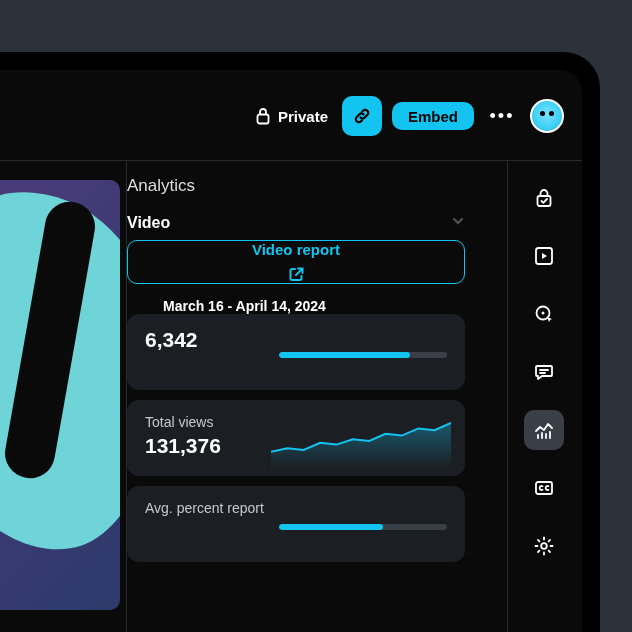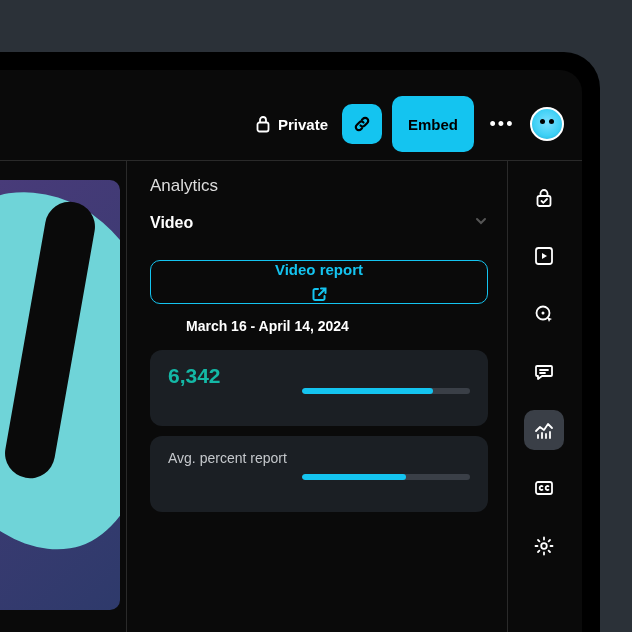--- a/index.html
+++ b/index.html
@@ -64,7 +64,7 @@
   font-weight: 800;
   font-size: 15px;
   padding: 0 16px;
-  height: 56px;
+  height: 28px;
   border-radius: 10px;
   display: flex;
   align-items: center;

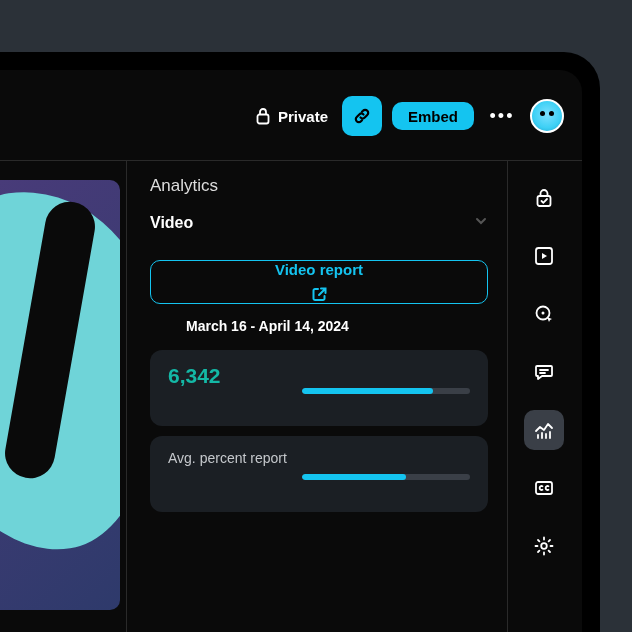--- a/index.html
+++ b/index.html
@@ -153,7 +153,7 @@
 }
 .analytics-panel {
   position: absolute;
-  left: 172px;
+  left: 149px;
   top: 106px;
   width: 338px;
 }

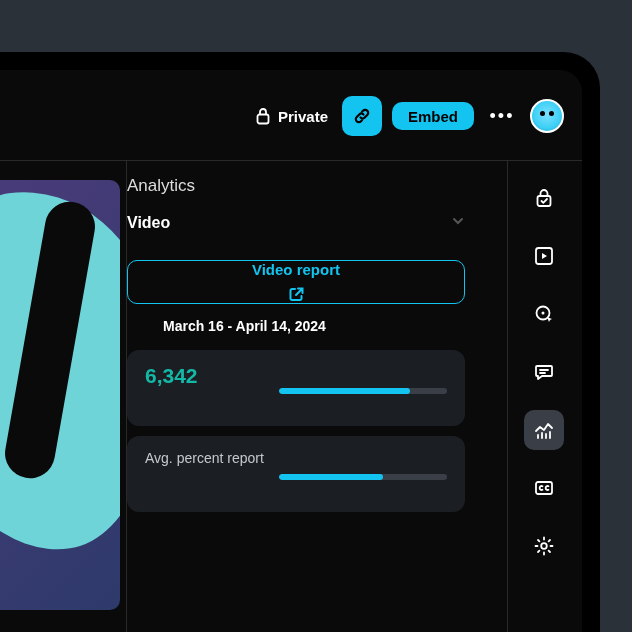--- a/index.html
+++ b/index.html
@@ -167,7 +167,7 @@
   display: flex;
   align-items: flex-start;
   justify-content: space-between;
-  margin-bottom: 28px;
+  margin-bottom: 8px;
 }
 .tab-label {
   color: #fff;

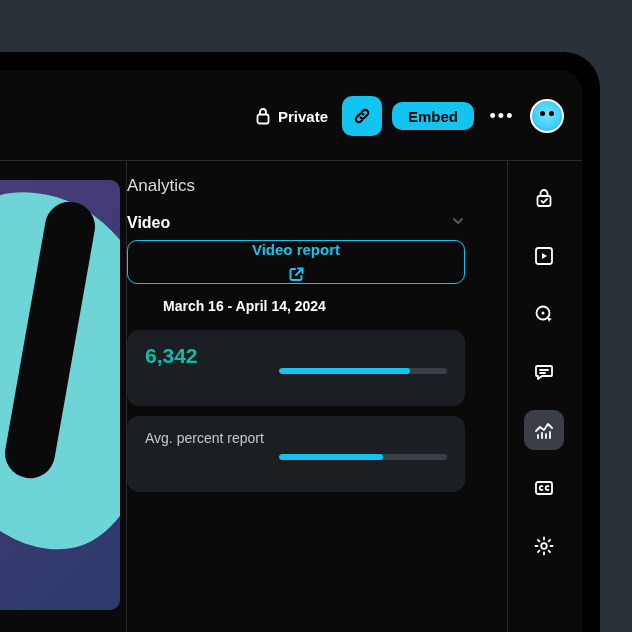--- a/index.html
+++ b/index.html
@@ -193,7 +193,6 @@
   color: #fff;
   font-weight: 800;
   font-size: 14px;
-  margin-bottom: 16px;
   padding-left: 36px;
 }
 .stat-card {

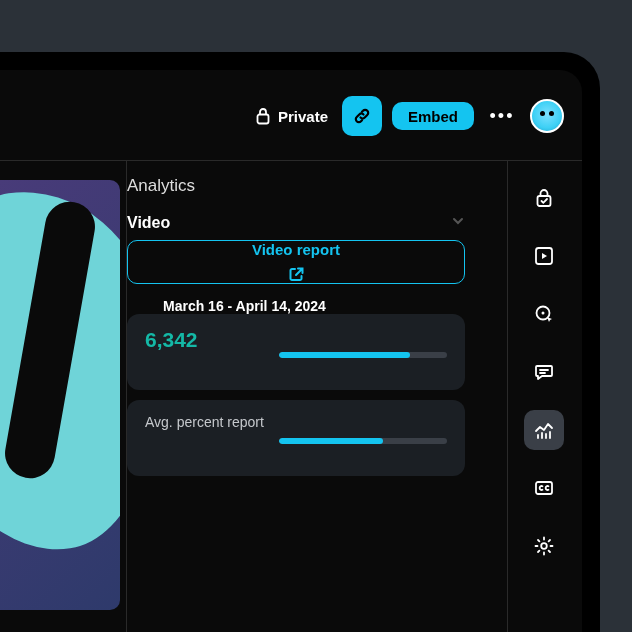--- a/index.html
+++ b/index.html
@@ -209,7 +209,7 @@
   margin-bottom: 4px;
 }
 .stat-value {
-  color: #14b8a6;
+  color: #ffffff;
   font-weight: 800;
   font-size: 21px;
 }

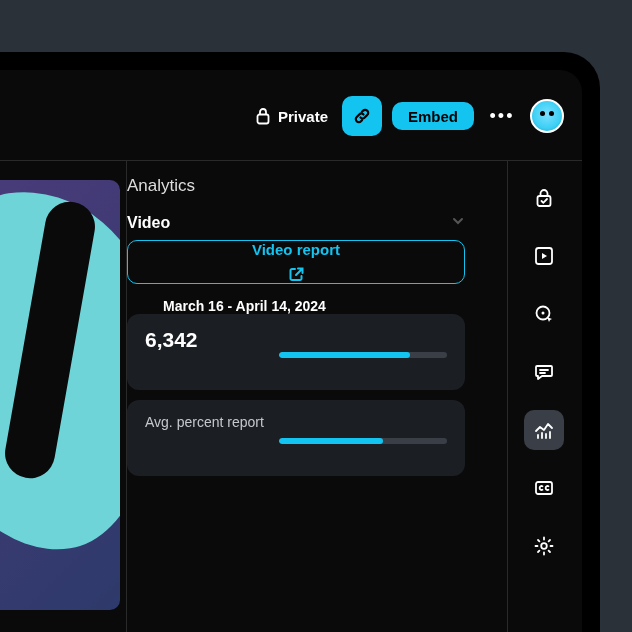--- a/index.html
+++ b/index.html
@@ -329,6 +329,20 @@
         </div>
       </div>
 
+      <div class="stat-card">
+        <div class="stat-label">Total views</div>
+        <div class="stat-value">131,376</div>
+        <svg class="sparkline" viewBox="0 0 180 54" preserveAspectRatio="none">
+          <defs>
+            <linearGradient id="grad" x1="0" y1="0" x2="0" y2="1">
+              <stop offset="0%" stop-color="#14c4f0" stop-opacity="0.35"></stop>
+              <stop offset="100%" stop-color="#14c4f0" stop-opacity="0"></stop>
+            </linearGradient>
+          </defs>
+          <path id="spark-area" fill="url(#grad)" d="M0.0 37.8L16.4 34.2L32.7 36.0L49.1 28.8L65.5 30.6L81.8 25.2L98.2 27.0L114.5 19.8L130.9 21.6L147.3 14.4L163.6 16.2L180.0 9.0 L180 54 L0 54 Z"></path>
+          <path id="spark-line" stroke="#14c4f0" stroke-width="2" fill="none" d="M0.0 37.8L16.4 34.2L32.7 36.0L49.1 28.8L65.5 30.6L81.8 25.2L98.2 27.0L114.5 19.8L130.9 21.6L147.3 14.4L163.6 16.2L180.0 9.0"></path>
+        </svg>
+      </div>
 
       <div class="stat-card">
         <div class="stat-label">Avg. percent report</div>

